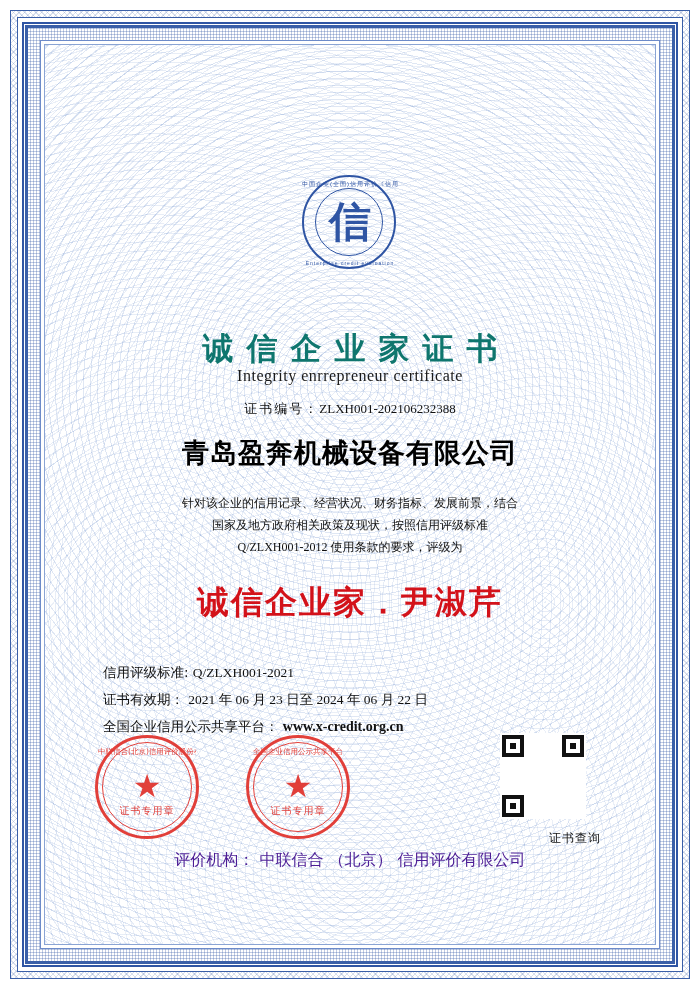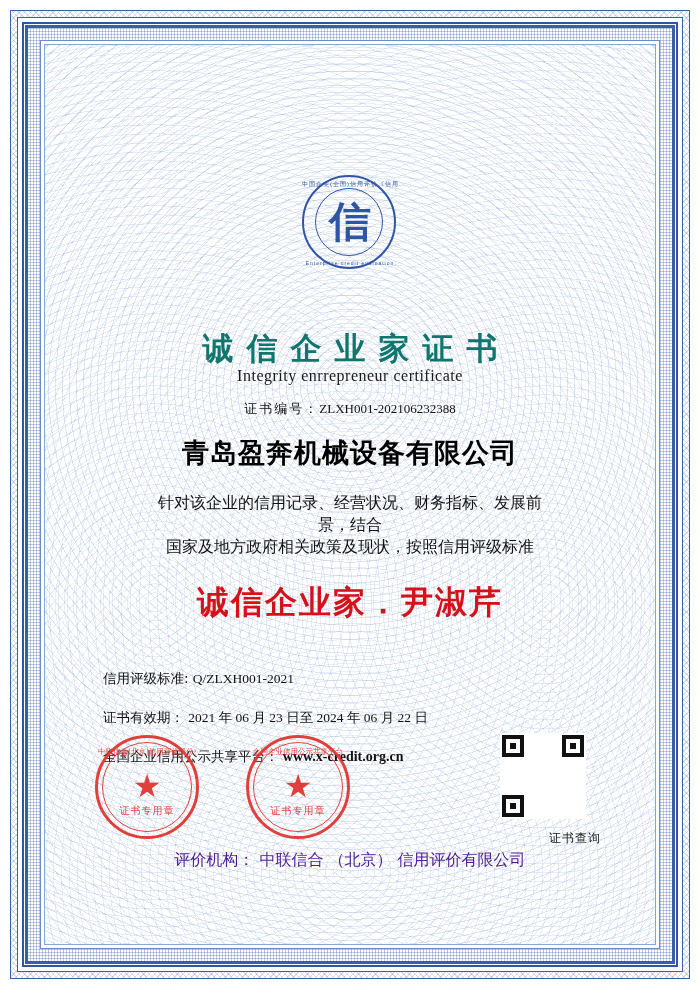--- a/index.html
+++ b/index.html
@@ -171,7 +171,7 @@
     position: absolute;
     left: 110px; right: 110px;
     top: 447px;
-    font-size: 16px;
+    font-size: 12px;
     line-height: 22px;
     color: #111;
     font-family: "DejaVu Sans", sans-serif;

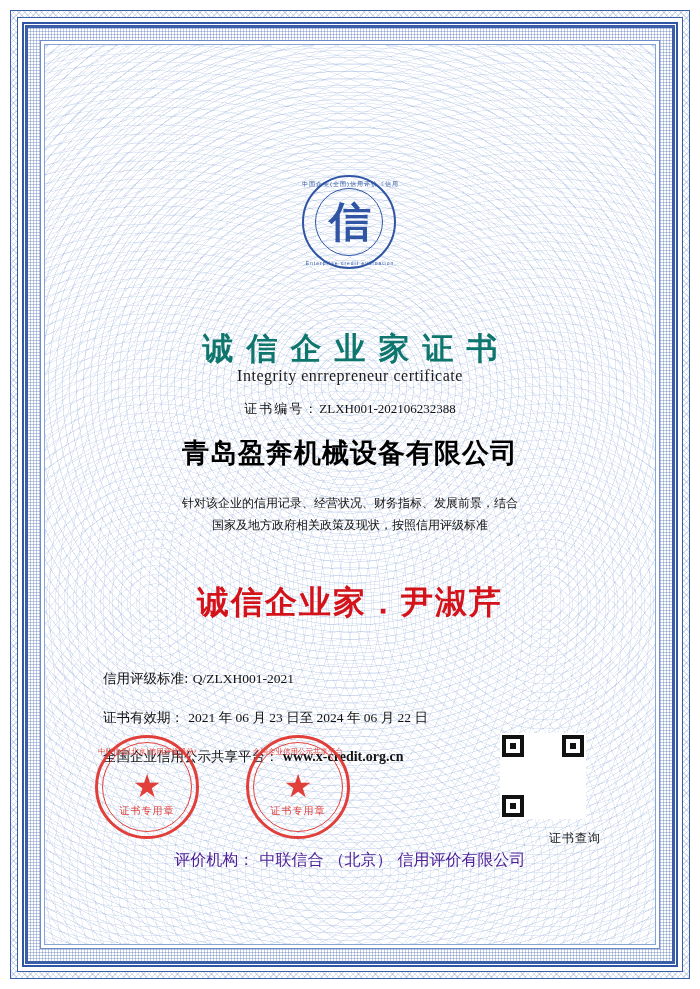--- a/index.html
+++ b/index.html
@@ -335,6 +335,7 @@
       <div class="body-text">
         <span class="line">针对该企业的信用记录、经营状况、财务指标、发展前景，结合</span>
         <span class="line">国家及地方政府相关政策及现状，按照信用评级标准</span>
+        <span class="line mono">Q/ZLXH001-2012 使用条款的要求，评级为</span>
       </div>
 
       <div class="award">诚信企业家．尹淑芹</div>

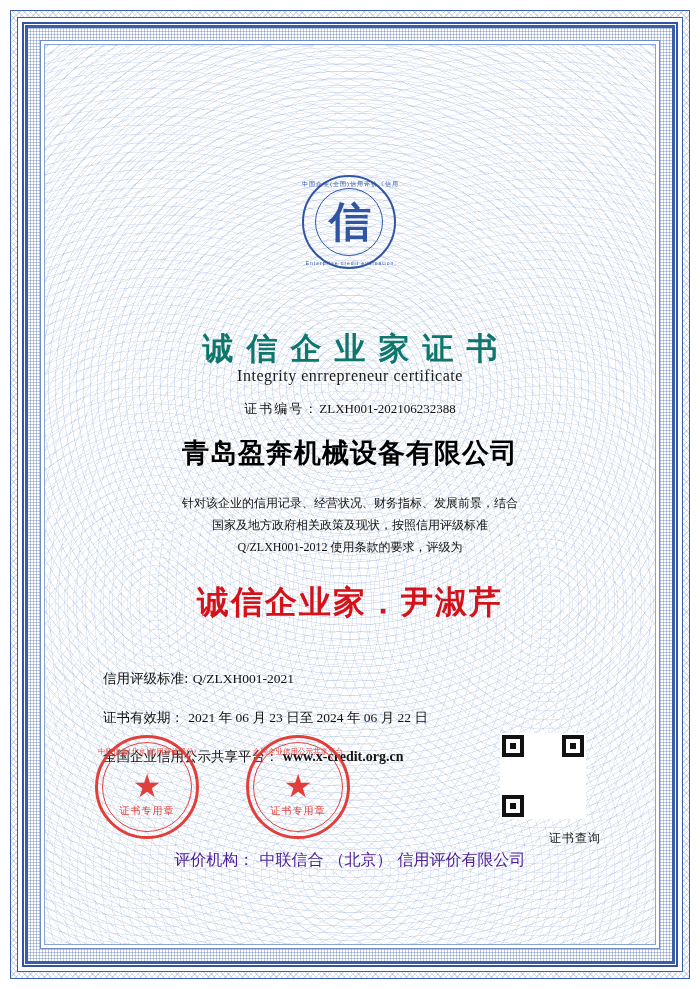--- a/index.html
+++ b/index.html
@@ -196,7 +196,7 @@
     top: 614px;
     text-align: left;
     font-size: 13.5px;
-    line-height: 39px;
+    line-height: 27px;
     color: #111;
     font-family: "DejaVu Sans", sans-serif;
   }

